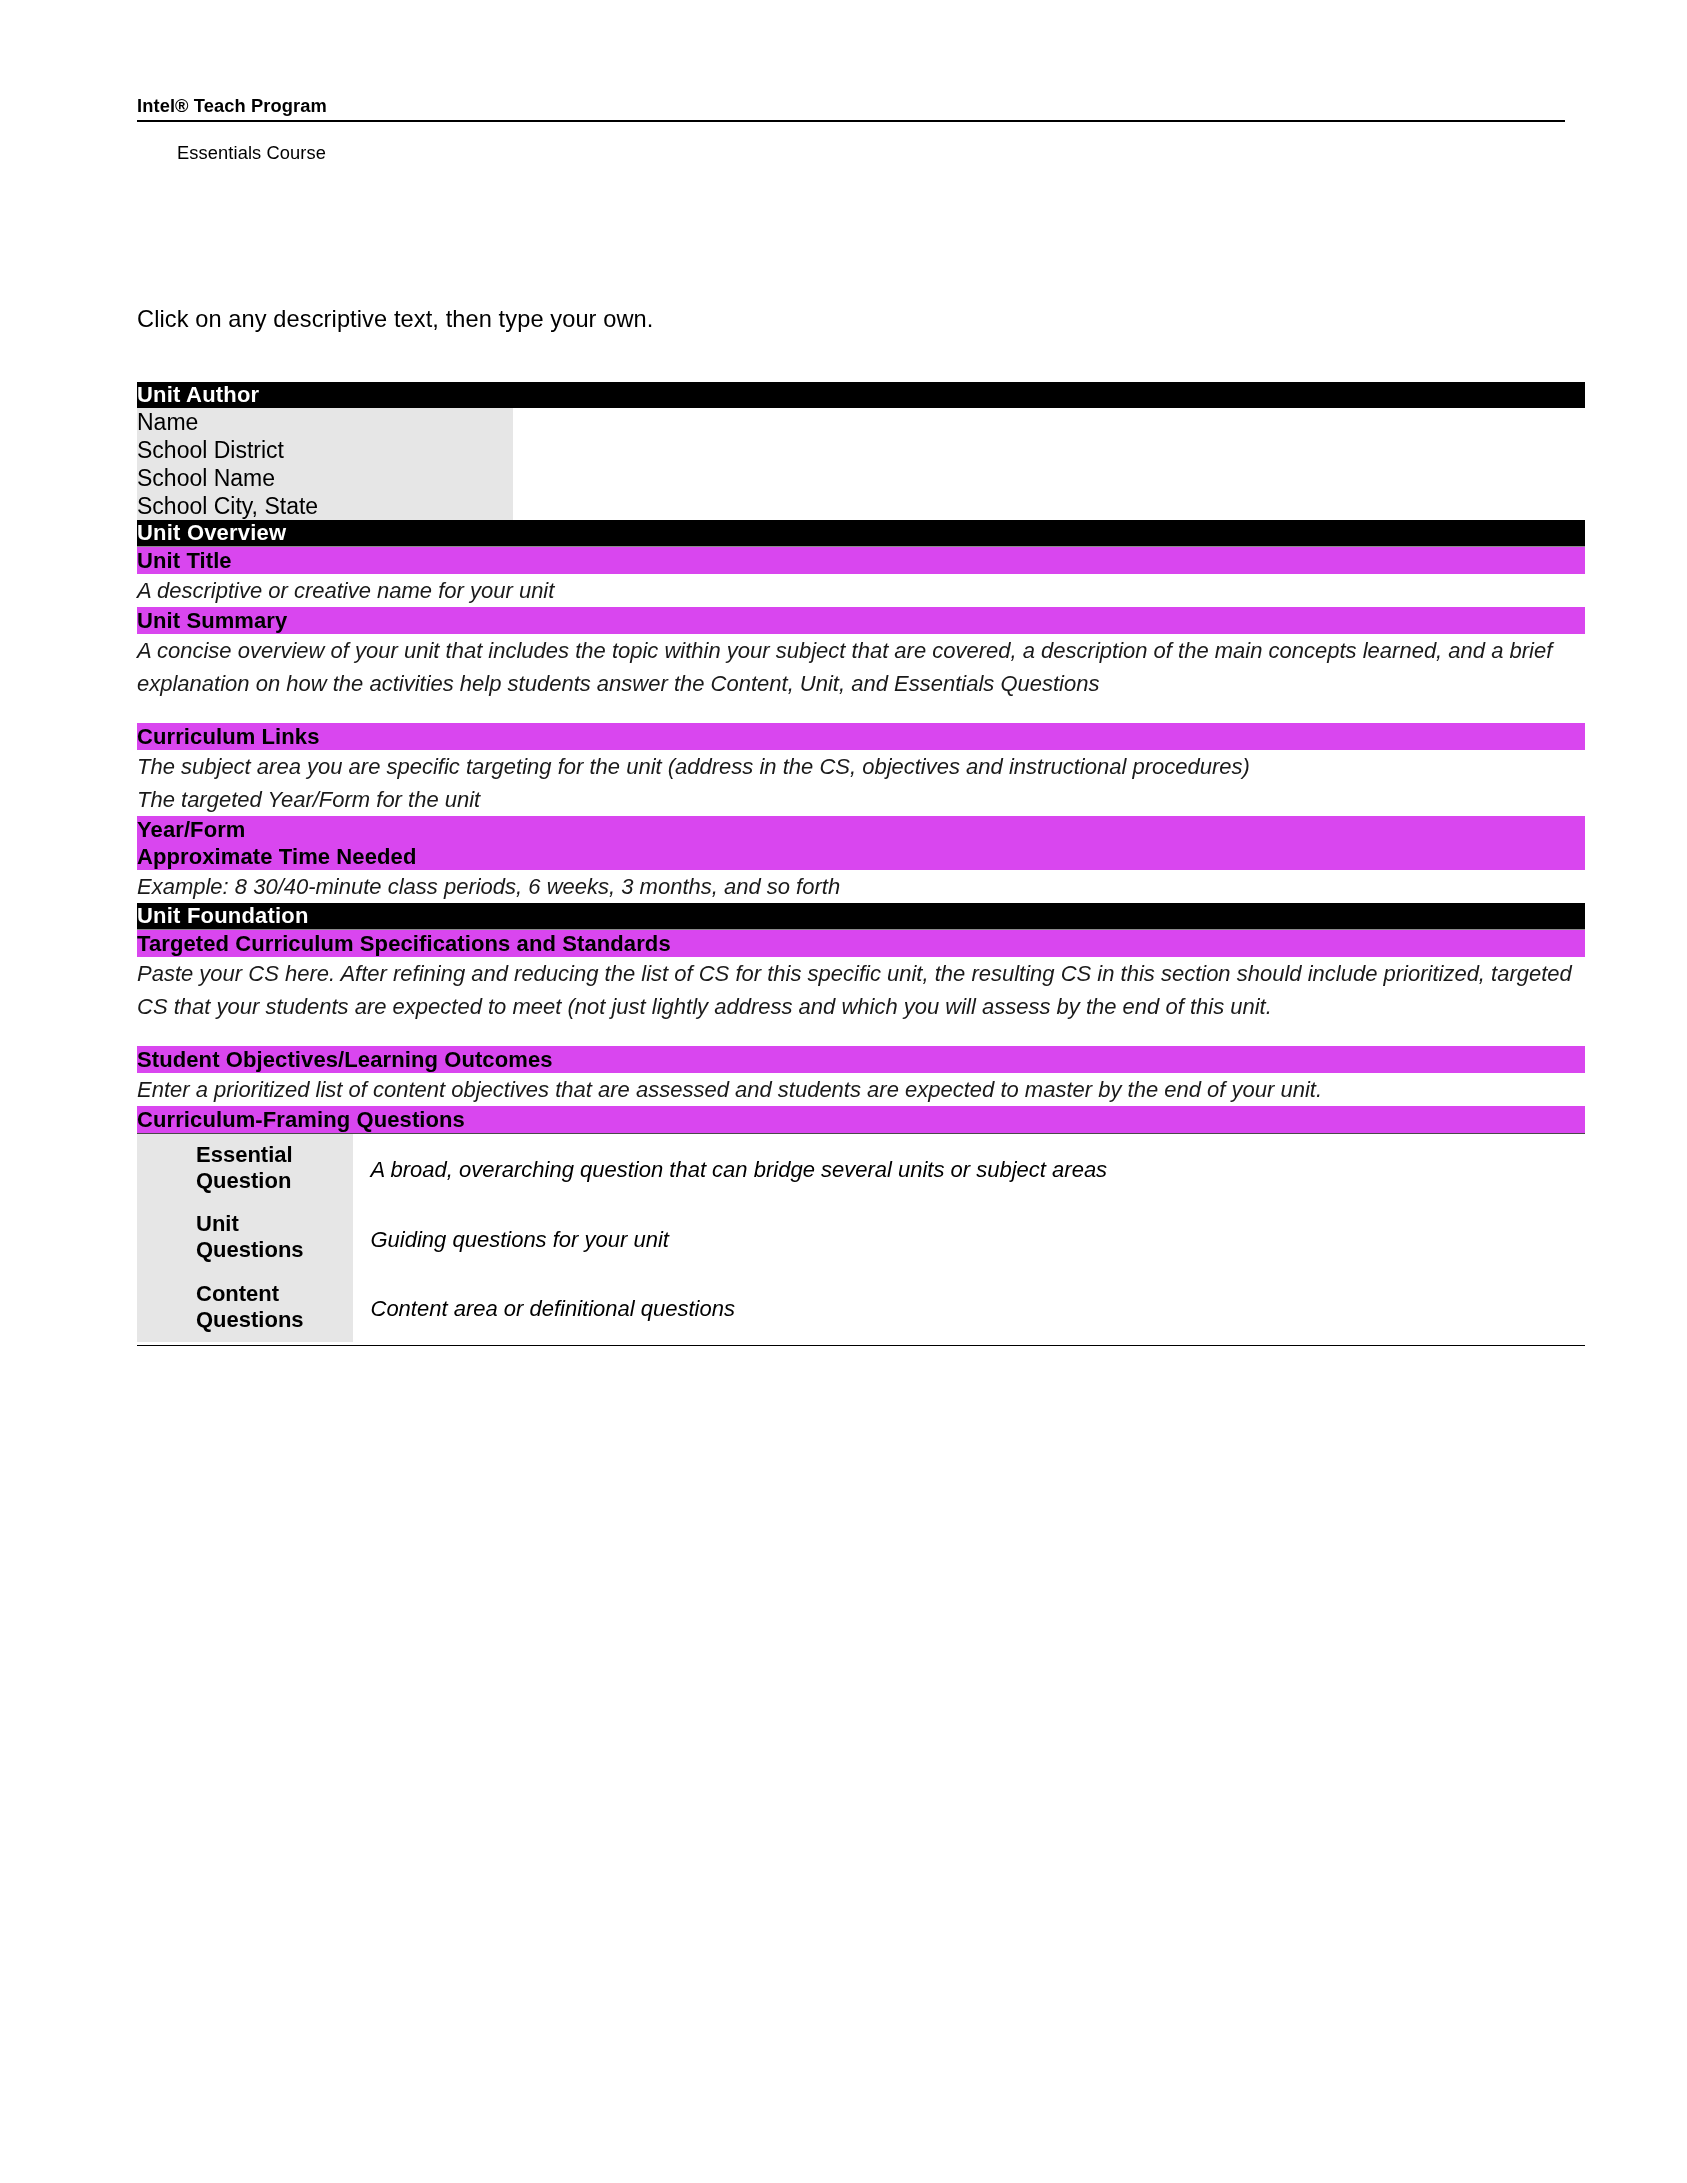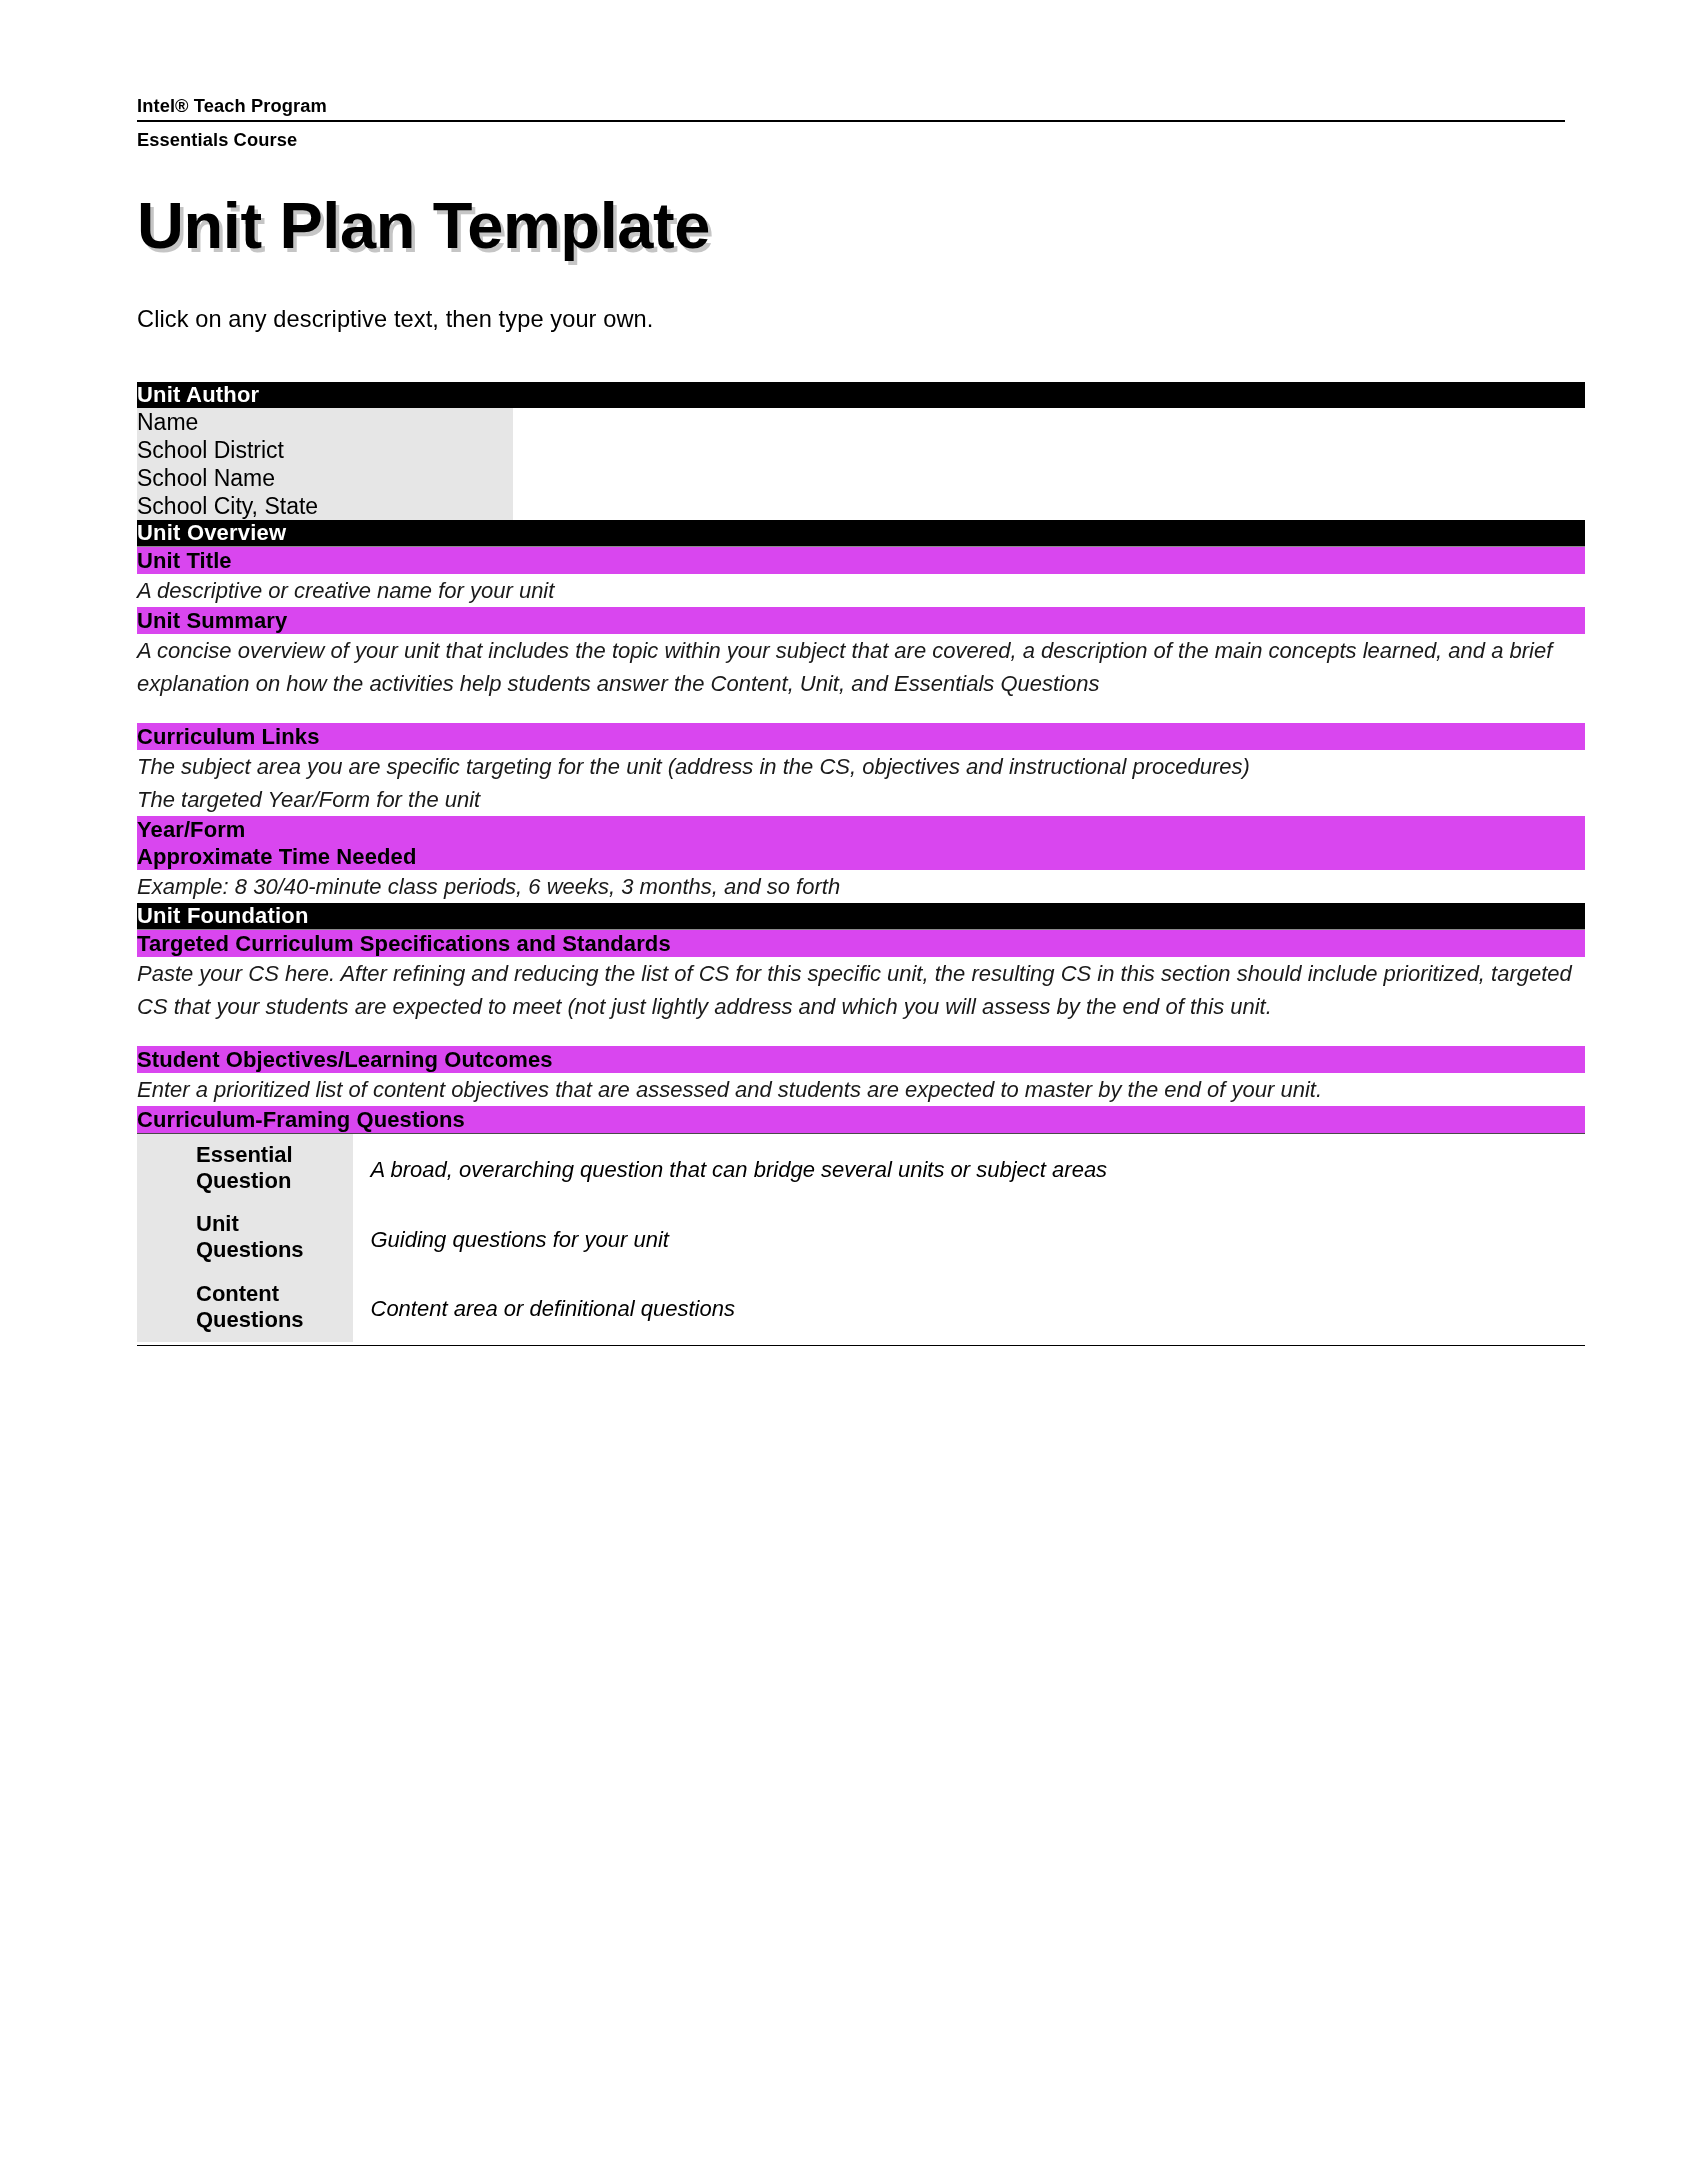--- a/index.html
+++ b/index.html
@@ -47,10 +47,11 @@
   }
   .doc-header .line2 {
     font-size: 18.3px;
-    font-weight: bold;
+    font-weight: normal;
     letter-spacing: 0.1px;
     line-height: 23px;
-    padding-top: 6px;
+    padding-top: 19px;
+    margin-left: 40px;
   }
 
   

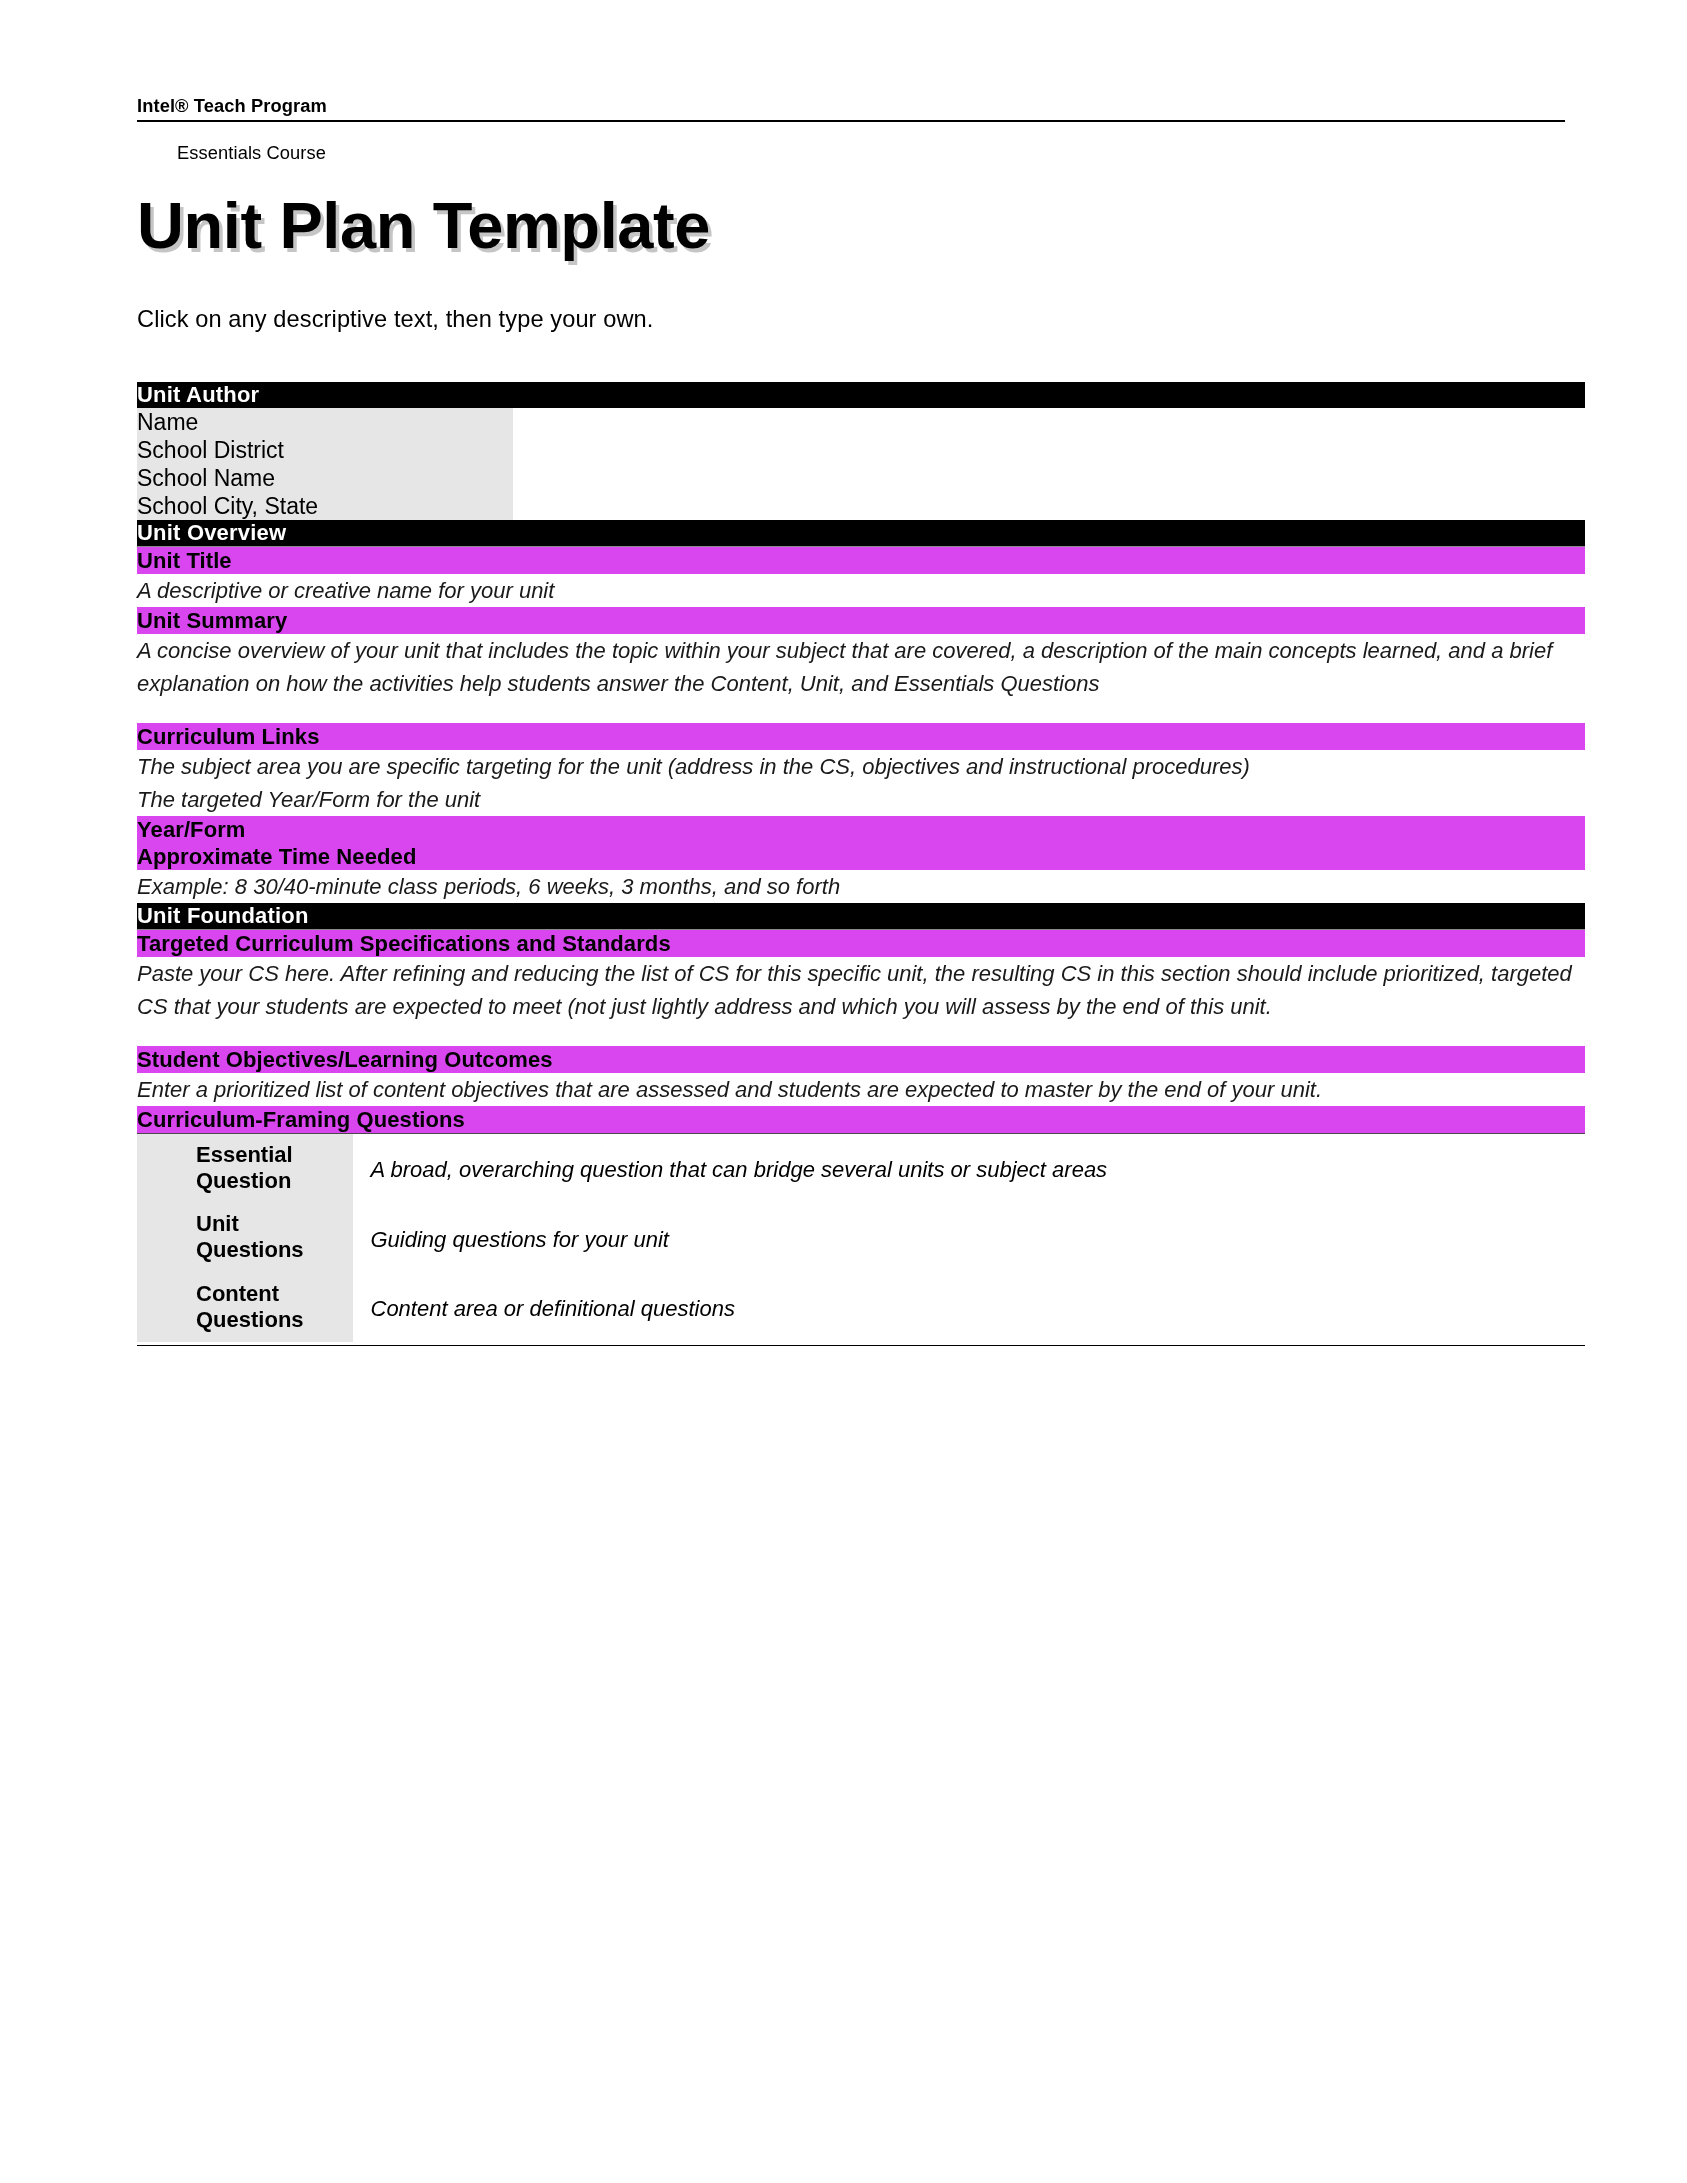--- a/index.html
+++ b/index.html
@@ -206,7 +206,6 @@
     <div class="line2">Essentials Course</div>
   </div>
 
-  <div class="doc-title">Unit Plan Template</div>
   <div class="doc-subtitle">Click on any descriptive text, then type your own.</div>
 
   <table class="unit-table">

